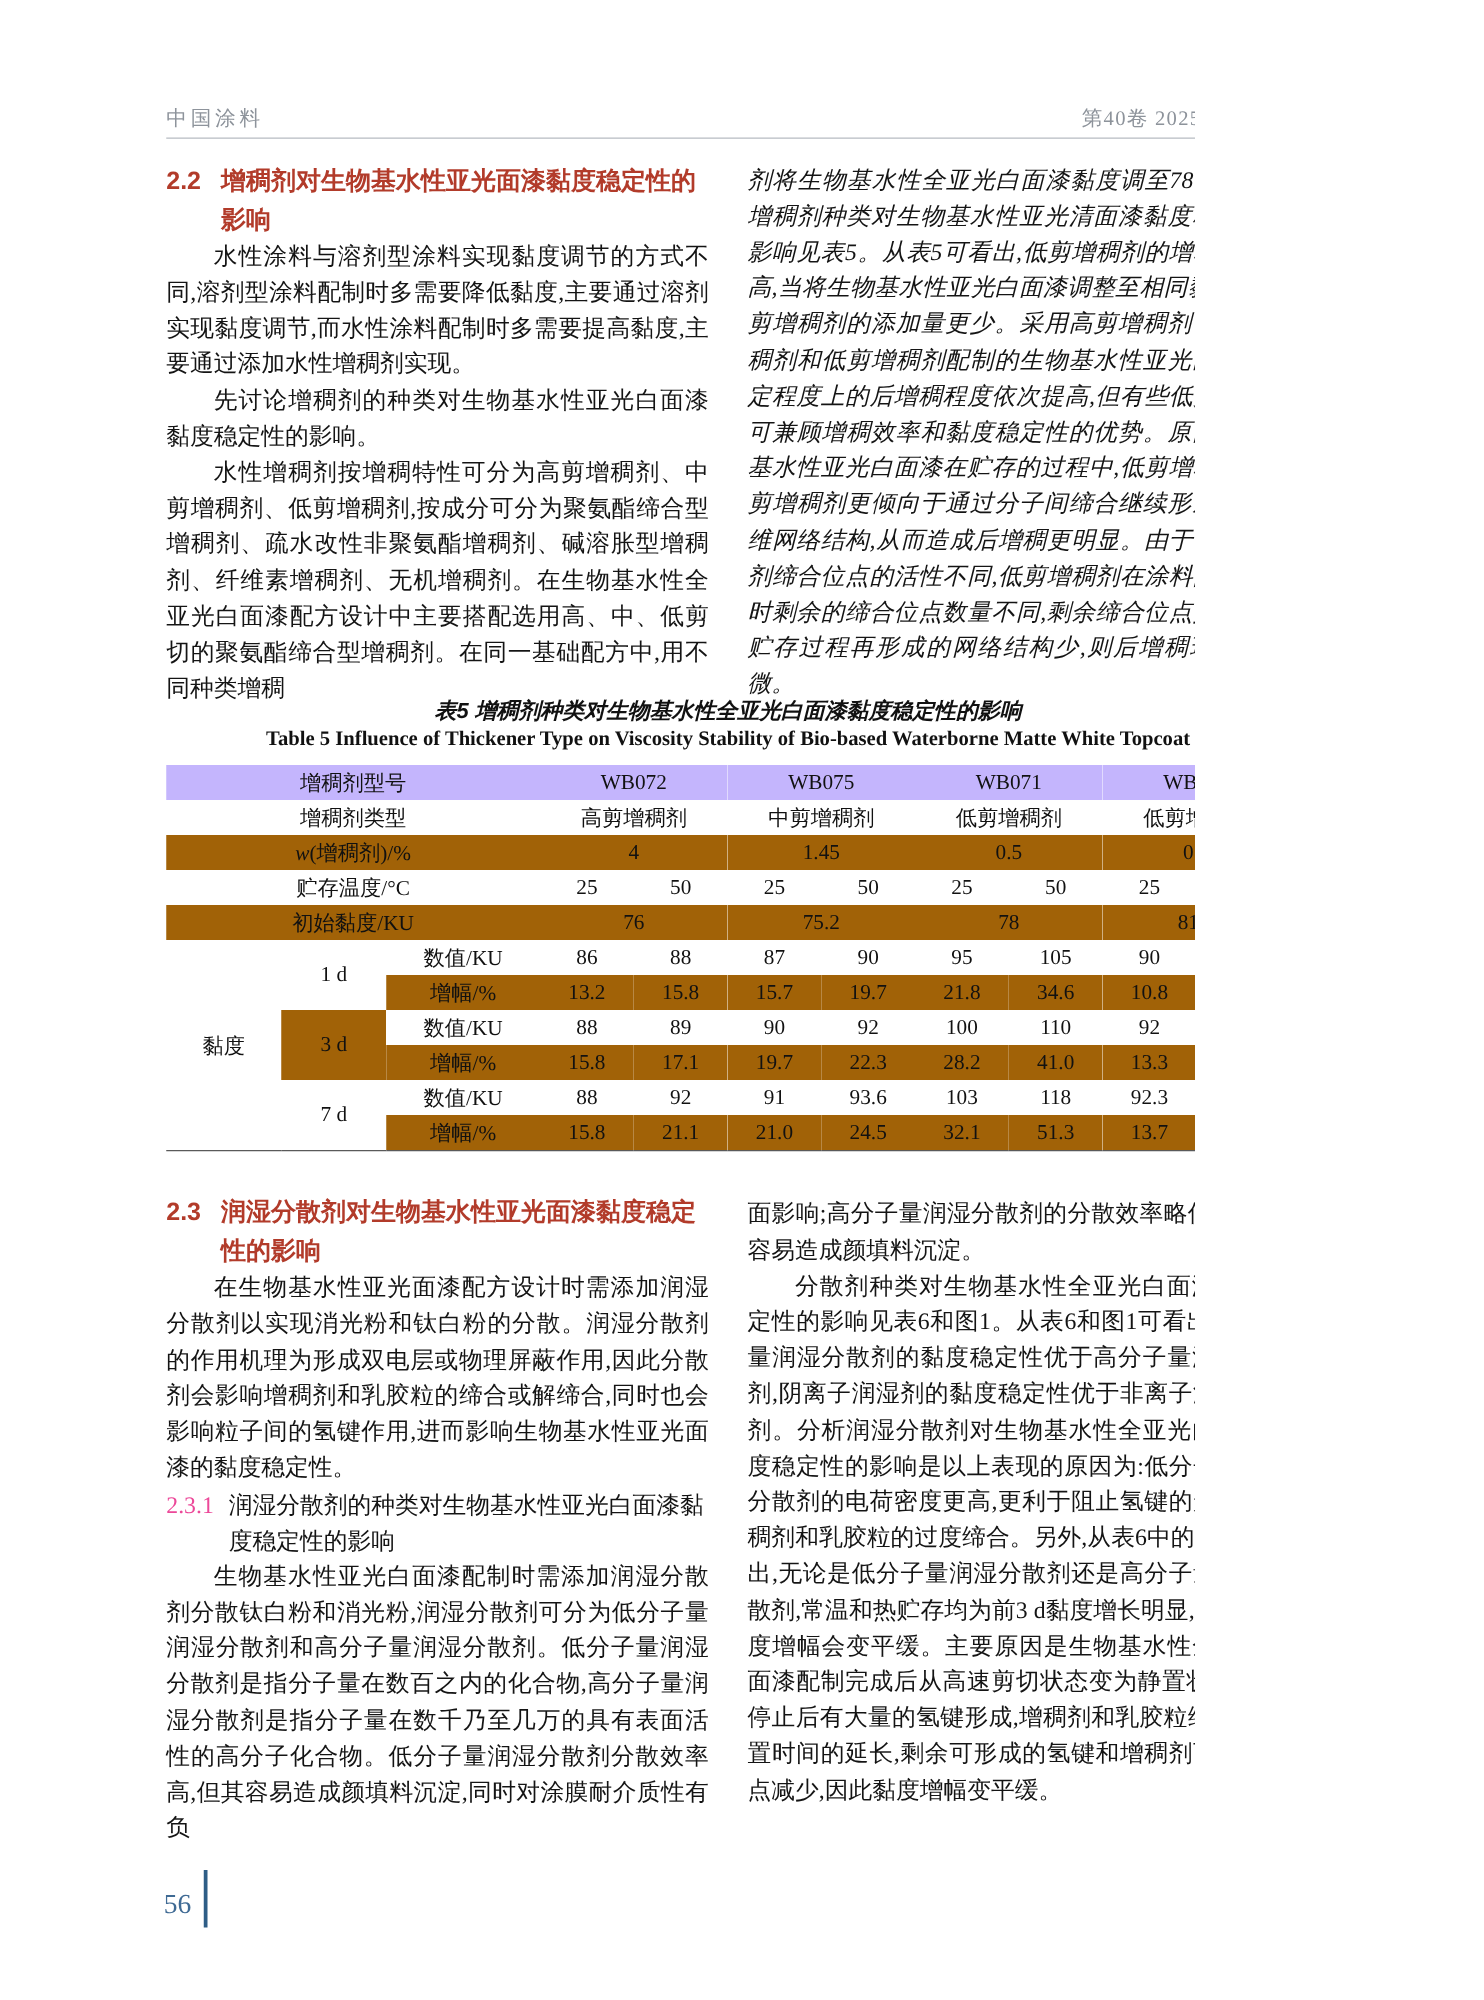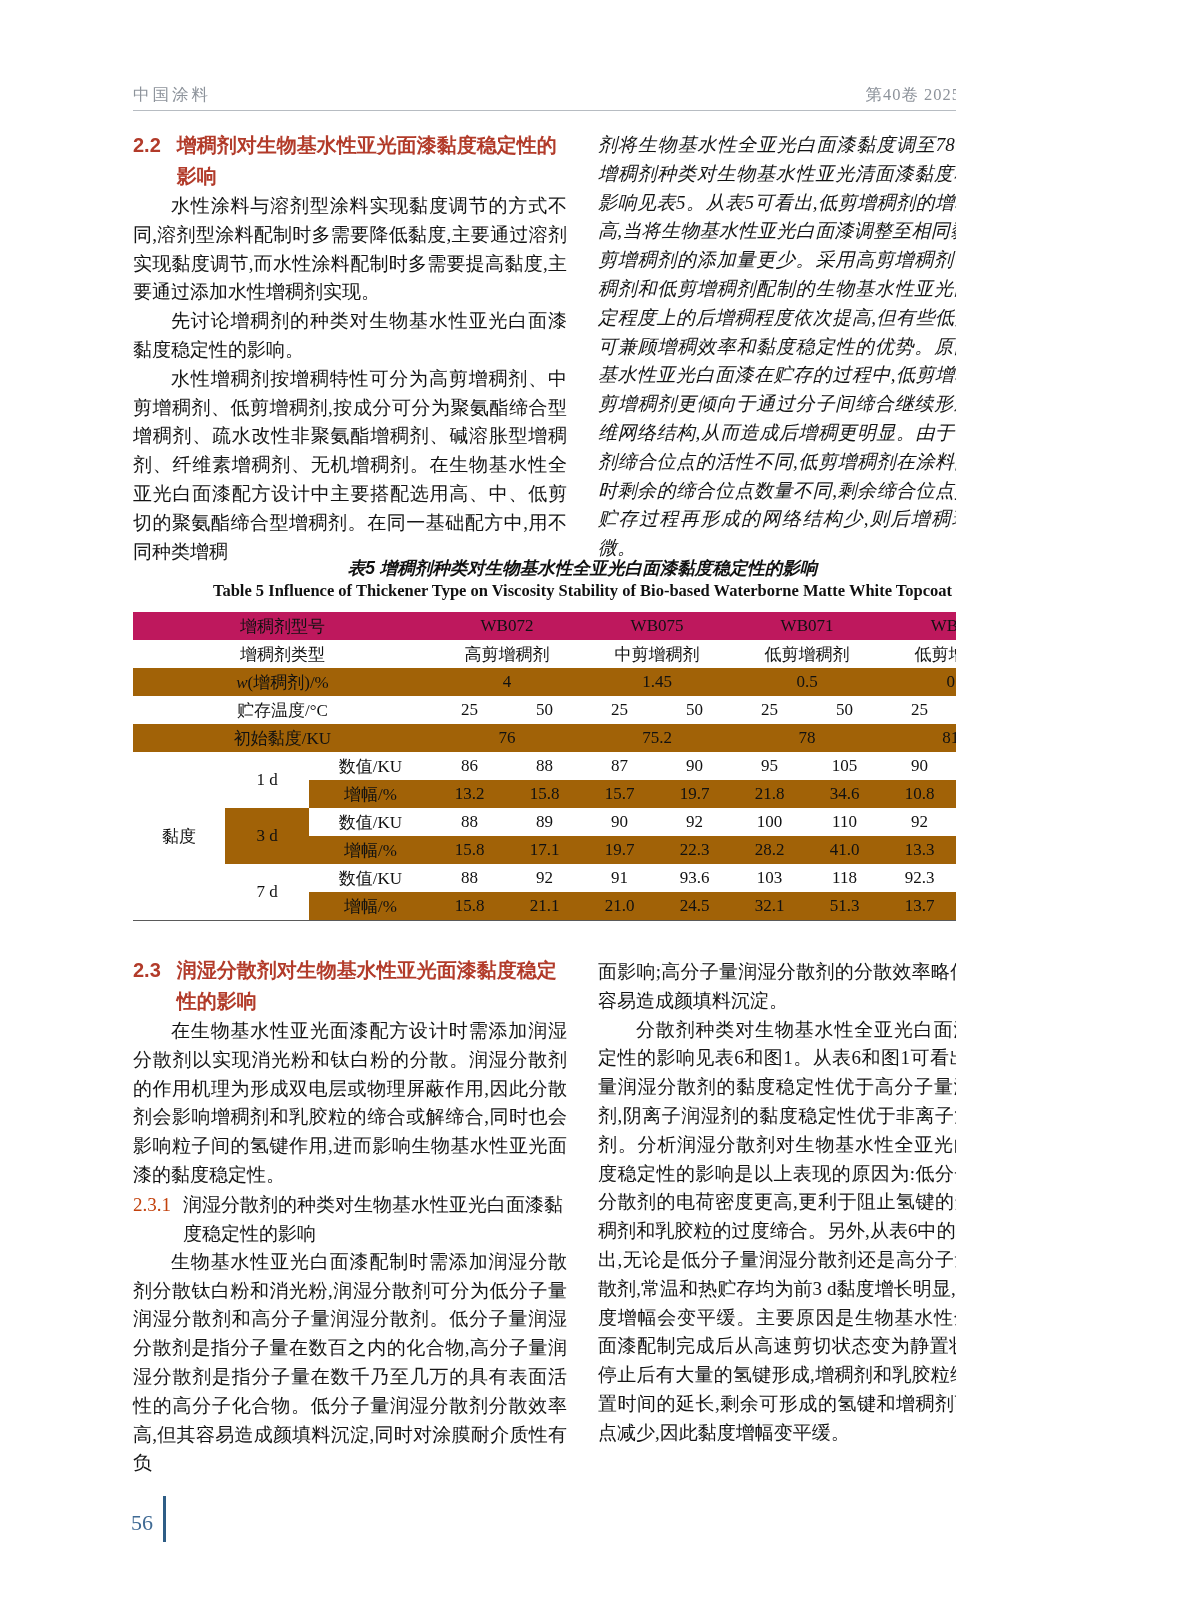--- a/index.html
+++ b/index.html
@@ -54,7 +54,7 @@
   }
   td.lab{text-align:left;padding-left:22px;}
   td.lab2{text-align:left;padding-left:26px;}
-  .rose{background:#be185d;}
+  .rose{background:#c4b5fd;}
   .pink{background:#a16207;}
   .ital{font-style:italic;}
   

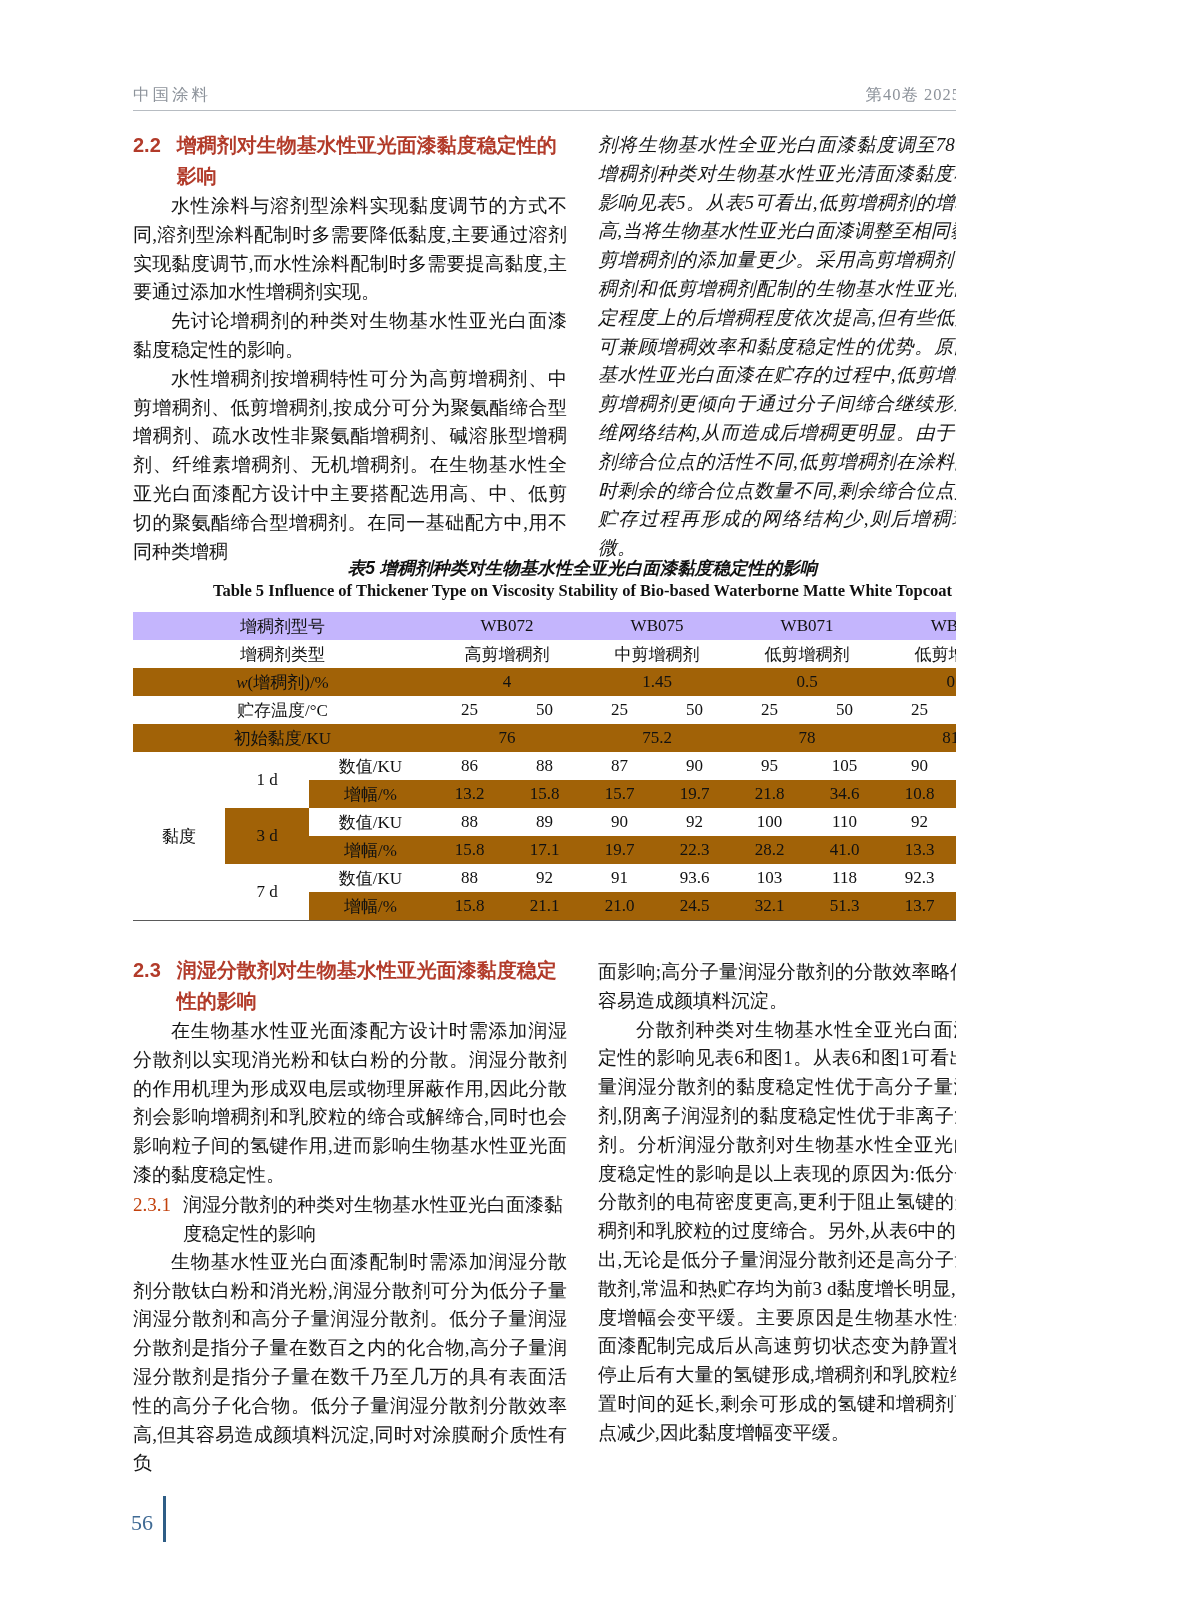--- a/index.html
+++ b/index.html
@@ -32,7 +32,7 @@
   }
   .h2 .num{flex:0 0 auto;margin-right:16px;}
   .h3{display:flex;font-size:19px;line-height:29px;text-align:left;}
-  .h3 .num{flex:0 0 auto;margin-right:12px;color:#c2410c;}
+  .h3 .num{flex:0 0 auto;margin-right:12px;color:#ec4899;}
   
   .tbl-caption-zh{
     position:absolute;left:133px;width:899px;top:556px;text-align:center;

